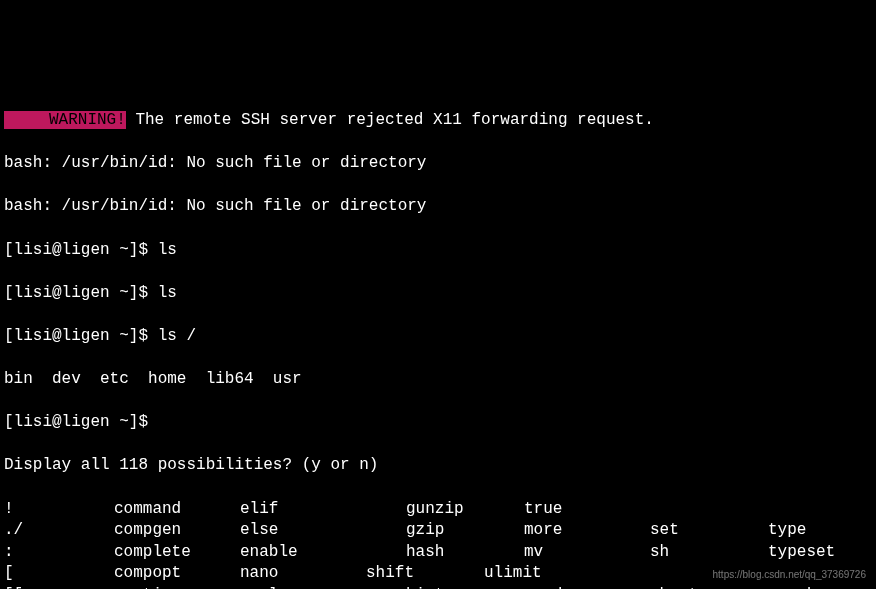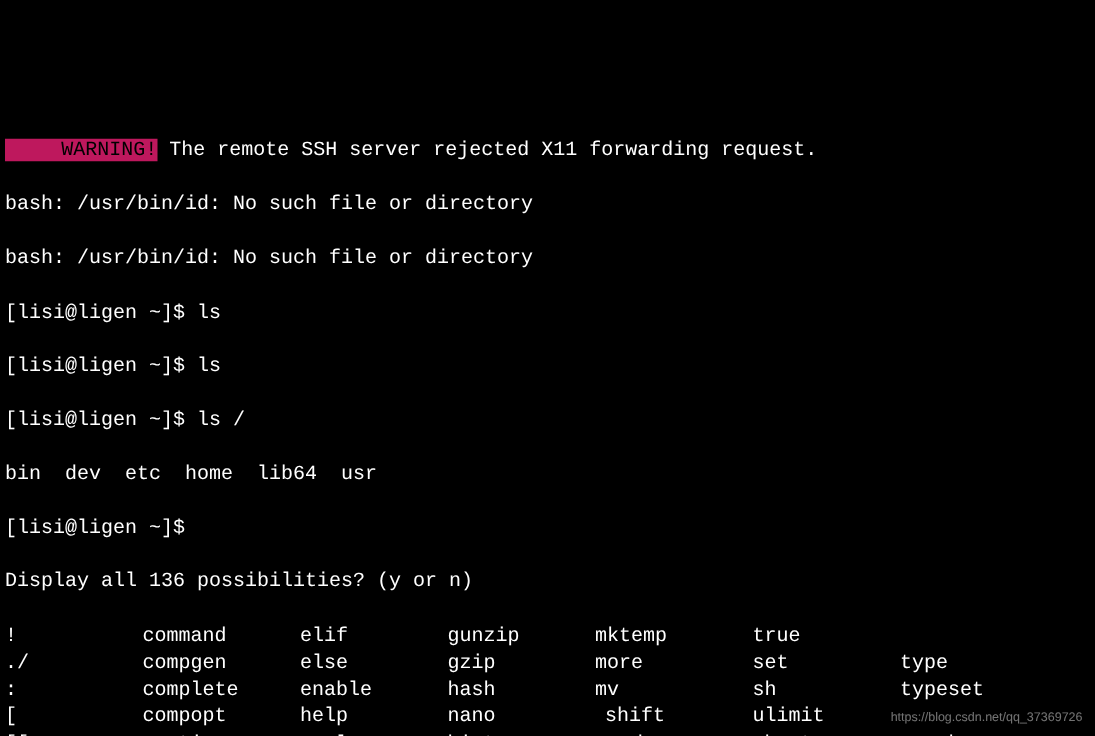--- a/index.html
+++ b/index.html
@@ -73,7 +73,7 @@
 <span class="line"><span>[lisi@ligen ~]$ </span><span>ls /</span></span>
 <span class="line">bin  dev  etc  home  lib64  usr</span>
 <span class="line"><span>[lisi@ligen ~]$ </span></span>
-<span class="line">Display all 136 possibilities? (y or n)</span>
+<span class="line">Display all 118 possibilities? (y or n)</span>
 <div class="completion-table">
   <div class="completion-row"><span class="col c1">!</span><span class="col c2">command</span><span class="col c3">elif</span><span class="col c4">gunzip</span><span class="col c5">mktemp</span><span class="col c7">true</span></div>
   <div class="completion-row"><span class="col c1">./</span><span class="col c2">compgen</span><span class="col c3">else</span><span class="col c4">gzip</span><span class="col c5">more</span><span class="col c6">set</span><span class="col c7">type</span></div>

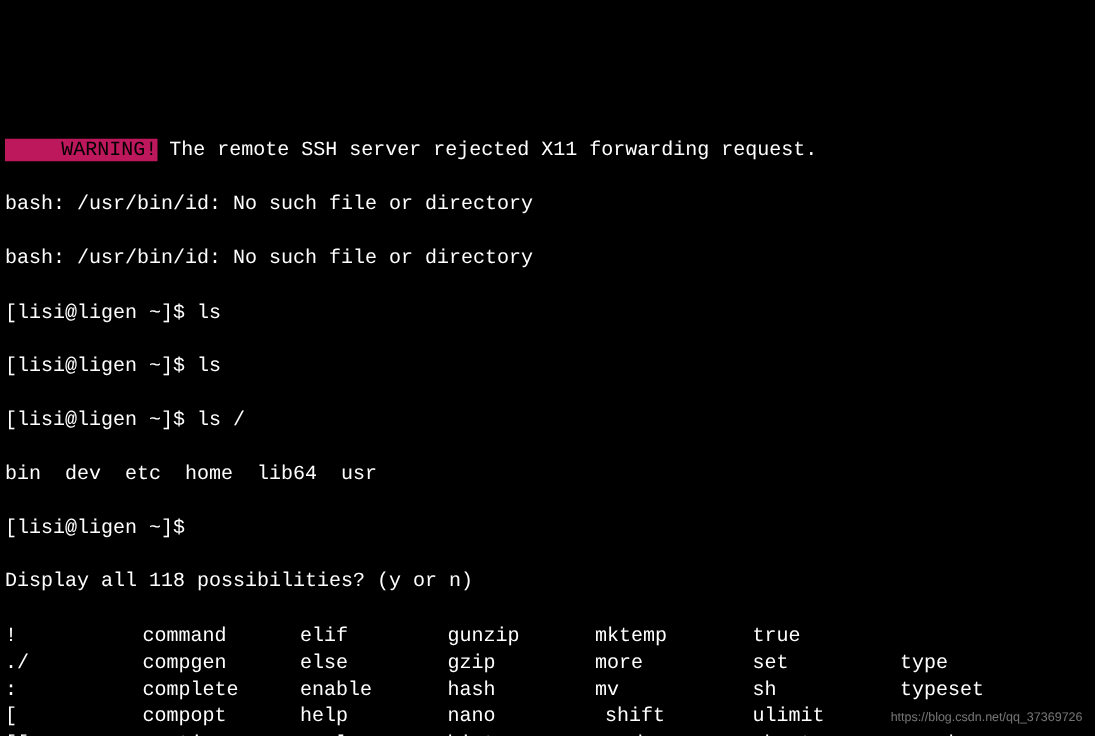--- a/index.html
+++ b/index.html
@@ -45,7 +45,7 @@
     .c1 { width: 110px; }
     .c2 { width: 126px; }
     .c3 { width: 118px; }
-    .c4 { width: 118px; }
+    .c4 { width: 118px; margin-left: 48px; }
     .c5 { width: 126px; }
     .c6 { width: 118px; }
     .c7 { width: auto; font-family: Liberation Mono, monospace; }

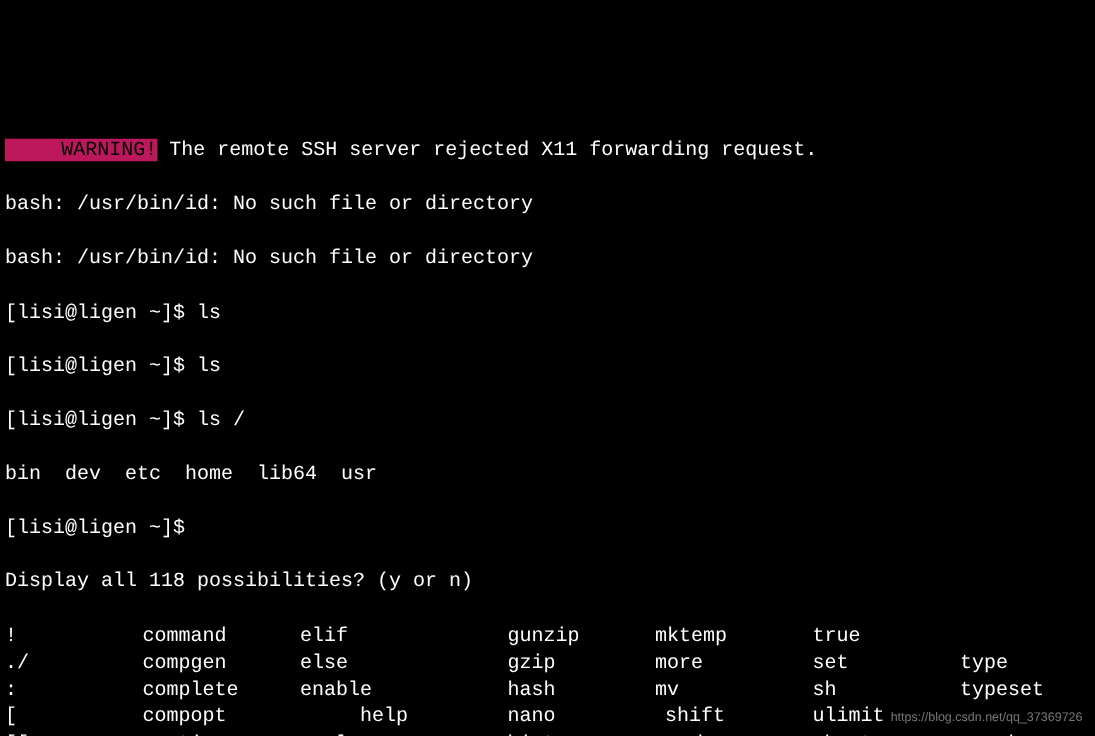--- a/index.html
+++ b/index.html
@@ -75,7 +75,7 @@
 <span class="line"><span>[lisi@ligen ~]$ </span></span>
 <span class="line">Display all 118 possibilities? (y or n)</span>
 <div class="completion-table">
-  <div class="completion-row"><span class="col c1">!</span><span class="col c2">command</span><span class="col c3">elif</span><span class="col c4">gunzip</span><span class="col c5">mktemp</span><span class="col c7">true</span></div>
+  <div class="completion-row"><span class="col c1">!</span><span class="col c2">command</span><span class="col c3">elif</span><span class="col c4">gunzip</span><span class="col c7">true</span></div>
   <div class="completion-row"><span class="col c1">./</span><span class="col c2">compgen</span><span class="col c3">else</span><span class="col c4">gzip</span><span class="col c5">more</span><span class="col c6">set</span><span class="col c7">type</span></div>
   <div class="completion-row"><span class="col c1">:</span><span class="col c2">complete</span><span class="col c3">enable</span><span class="col c4">hash</span><span class="col c5">mv</span><span class="col c6">sh</span><span class="col c7">typeset</span></div>
   <div class="completion-row"><span class="col c1">[</span><span class="col c2">compopt</span><span class="col c4">help</span><span class="col c5">nano</span><span class="col c6">shift</span><span class="col c7">ulimit</span></div>

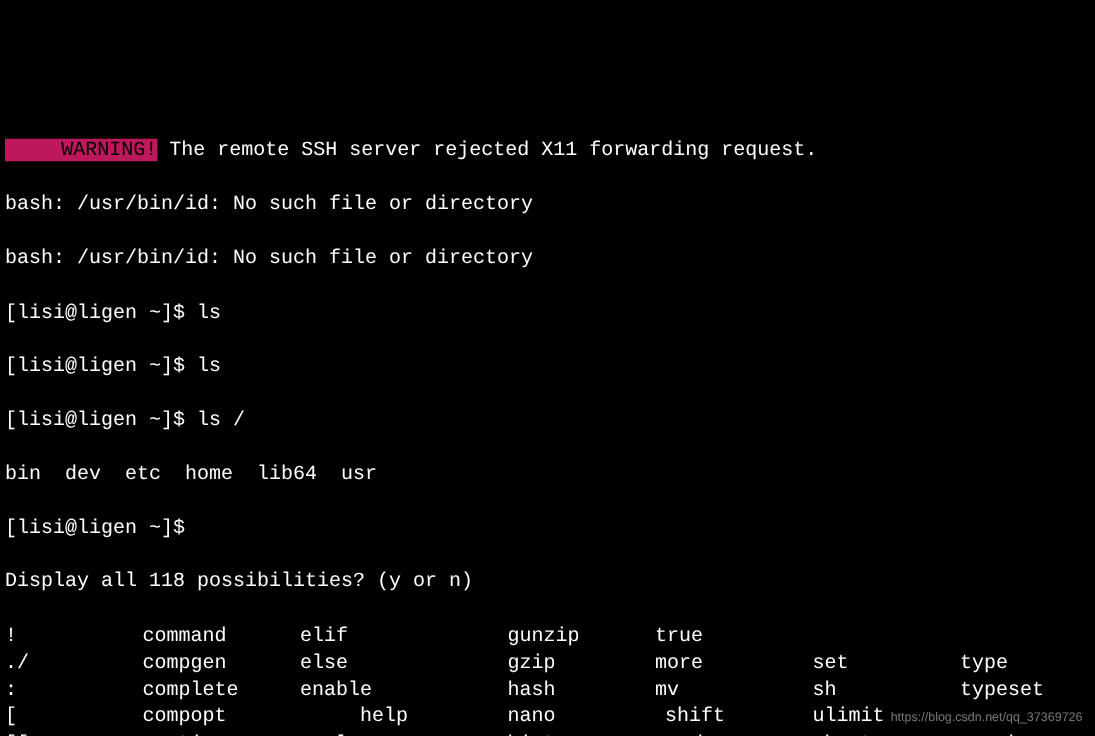--- a/index.html
+++ b/index.html
@@ -78,7 +78,7 @@
   <div class="completion-row"><span class="col c1">!</span><span class="col c2">command</span><span class="col c3">elif</span><span class="col c4">gunzip</span><span class="col c7">true</span></div>
   <div class="completion-row"><span class="col c1">./</span><span class="col c2">compgen</span><span class="col c3">else</span><span class="col c4">gzip</span><span class="col c5">more</span><span class="col c6">set</span><span class="col c7">type</span></div>
   <div class="completion-row"><span class="col c1">:</span><span class="col c2">complete</span><span class="col c3">enable</span><span class="col c4">hash</span><span class="col c5">mv</span><span class="col c6">sh</span><span class="col c7">typeset</span></div>
-  <div class="completion-row"><span class="col c1">[</span><span class="col c2">compopt</span><span class="col c4">help</span><span class="col c5">nano</span><span class="col c6">shift</span><span class="col c7">ulimit</span></div>
+  <div class="completion-row"><span class="col c1">[</span><span class="col c2">compopt</span><span class="col c5">nano</span><span class="col c6">shift</span><span class="col c7">ulimit</span></div>
   <div class="completion-row"><span class="col c1">[[</span><span class="col c2">continue</span><span class="col c3">eval</span><span class="col c4">history</span><span class="col c5">popd</span><span class="col c6">shopt</span><span class="col c7">umask</span></div>
   
   

